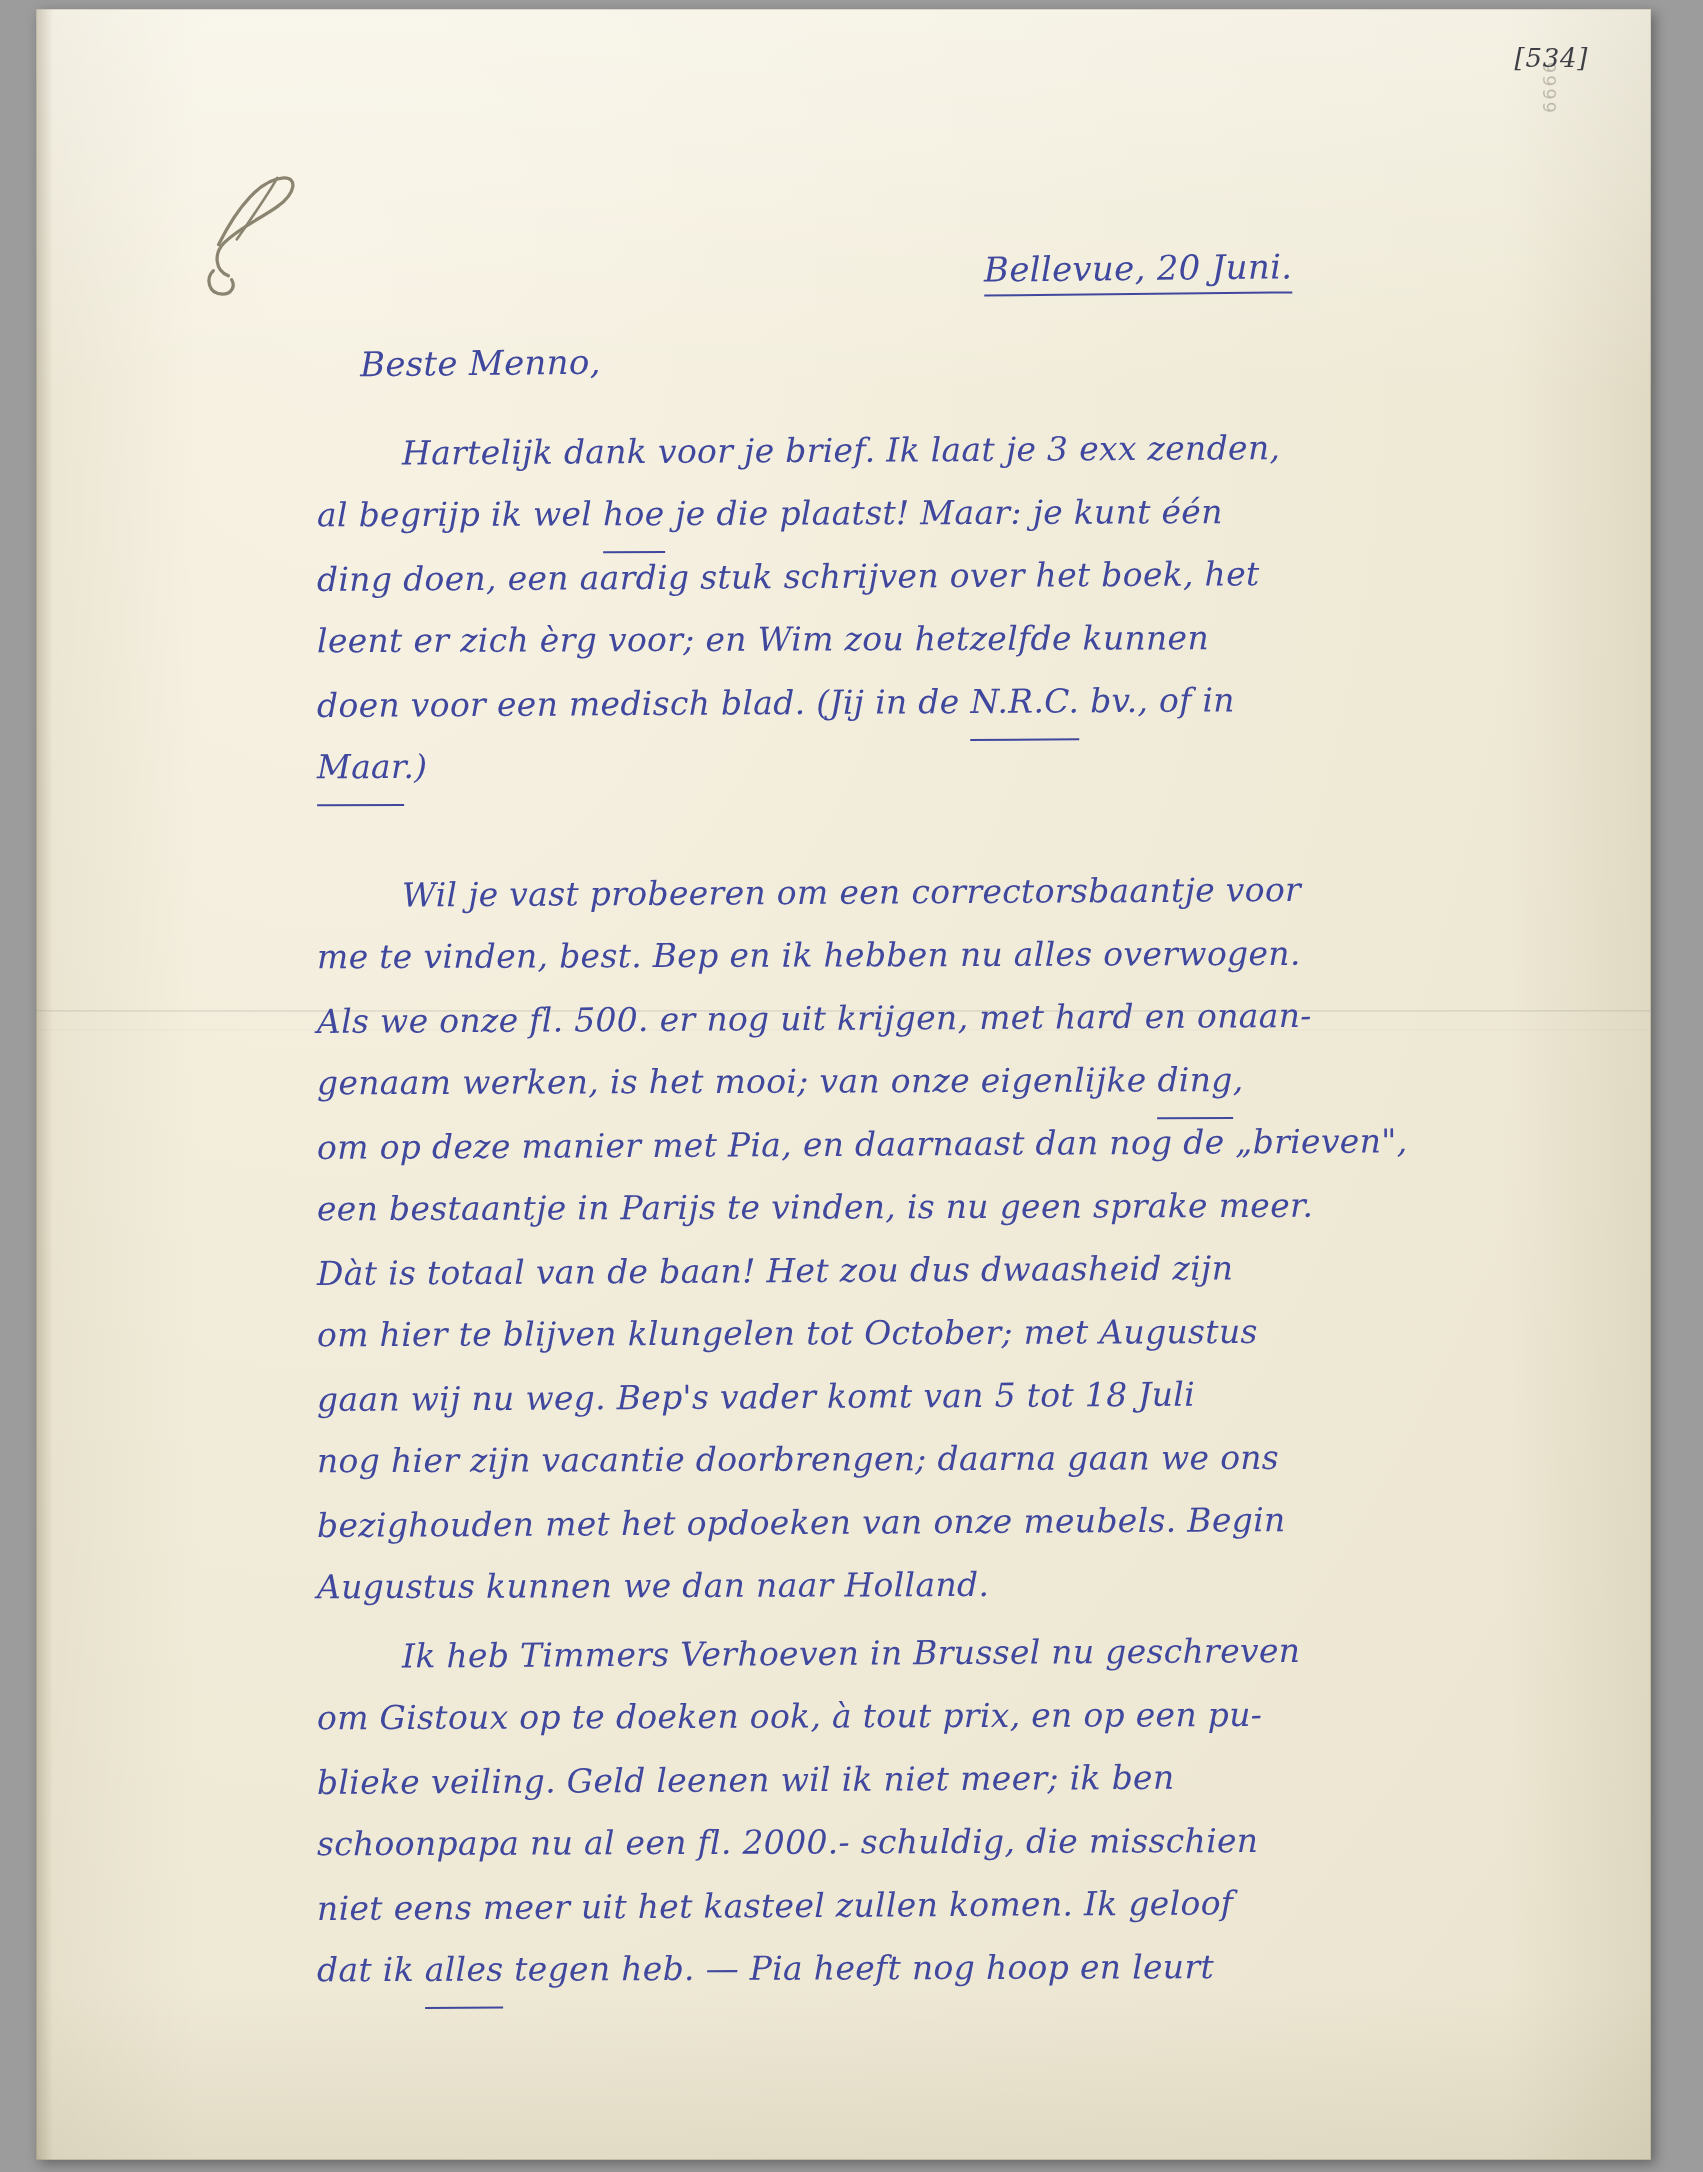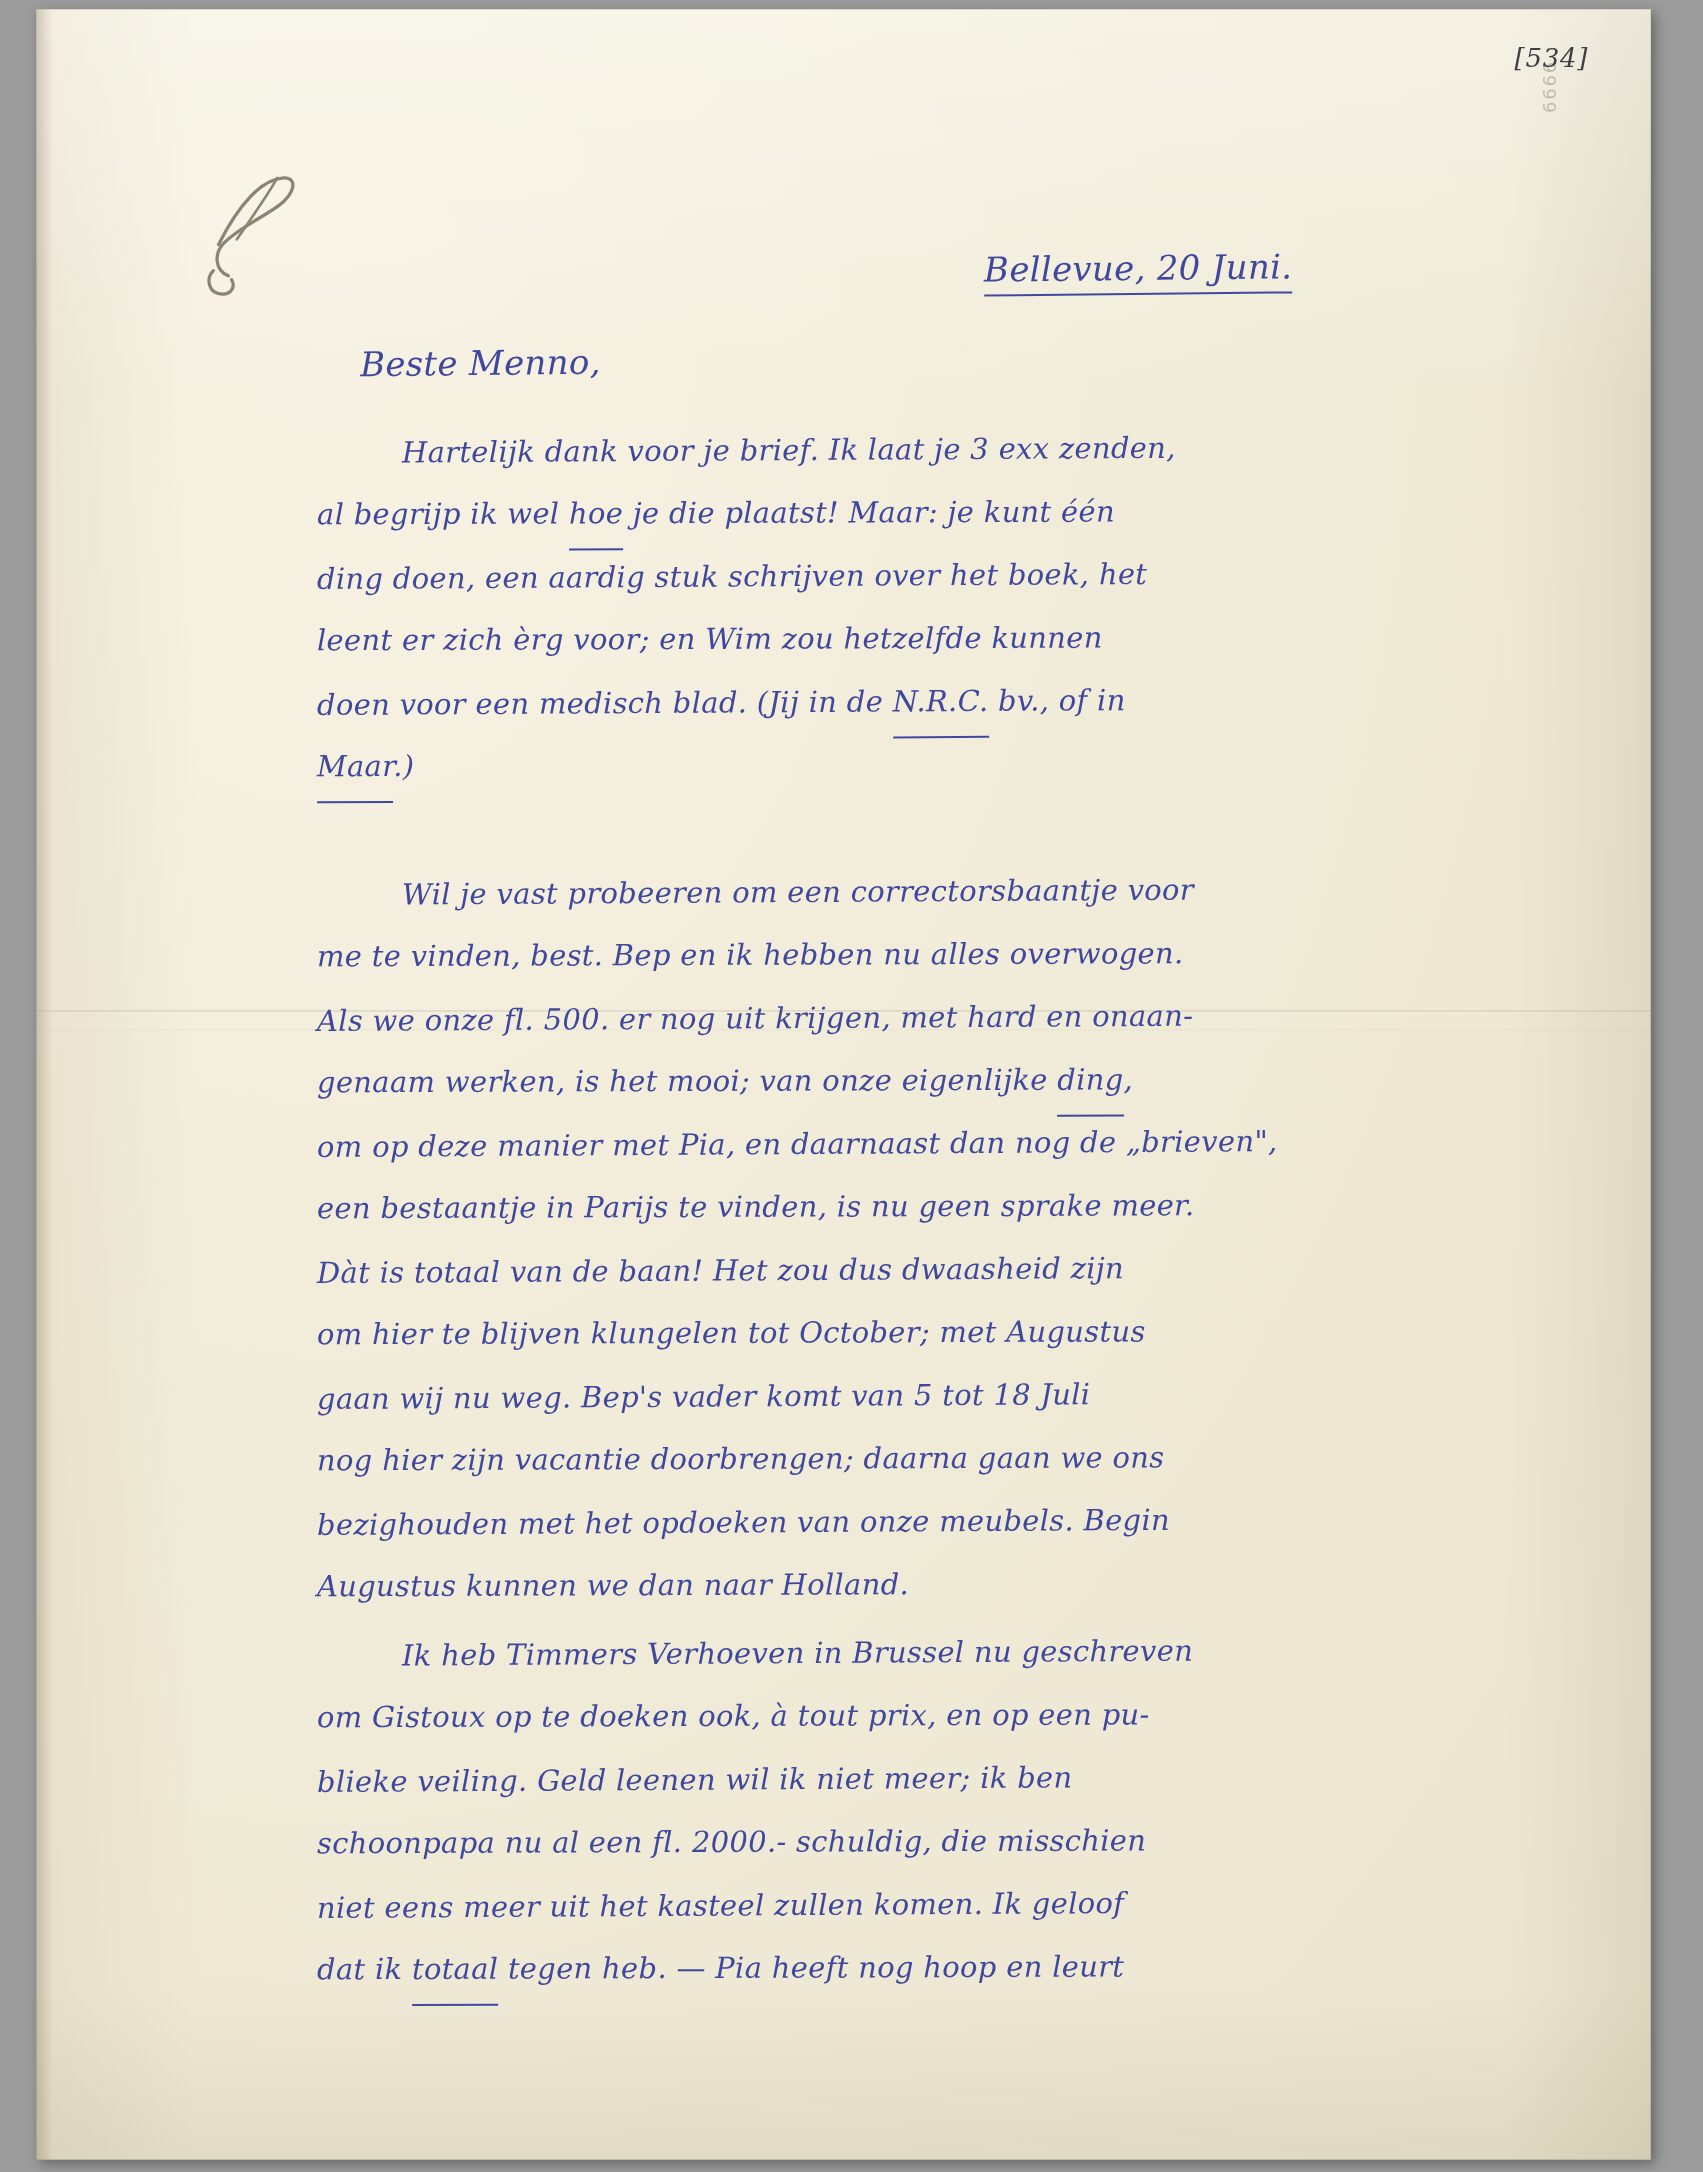--- a/index.html
+++ b/index.html
@@ -131,7 +131,7 @@
     position: absolute;
     left: 281px;
     width: 1301px;
-    font-size: 29px;
+    font-size: 33px;
     line-height: 63px;
   }
   .para .ln { display: block; white-space: pre; }

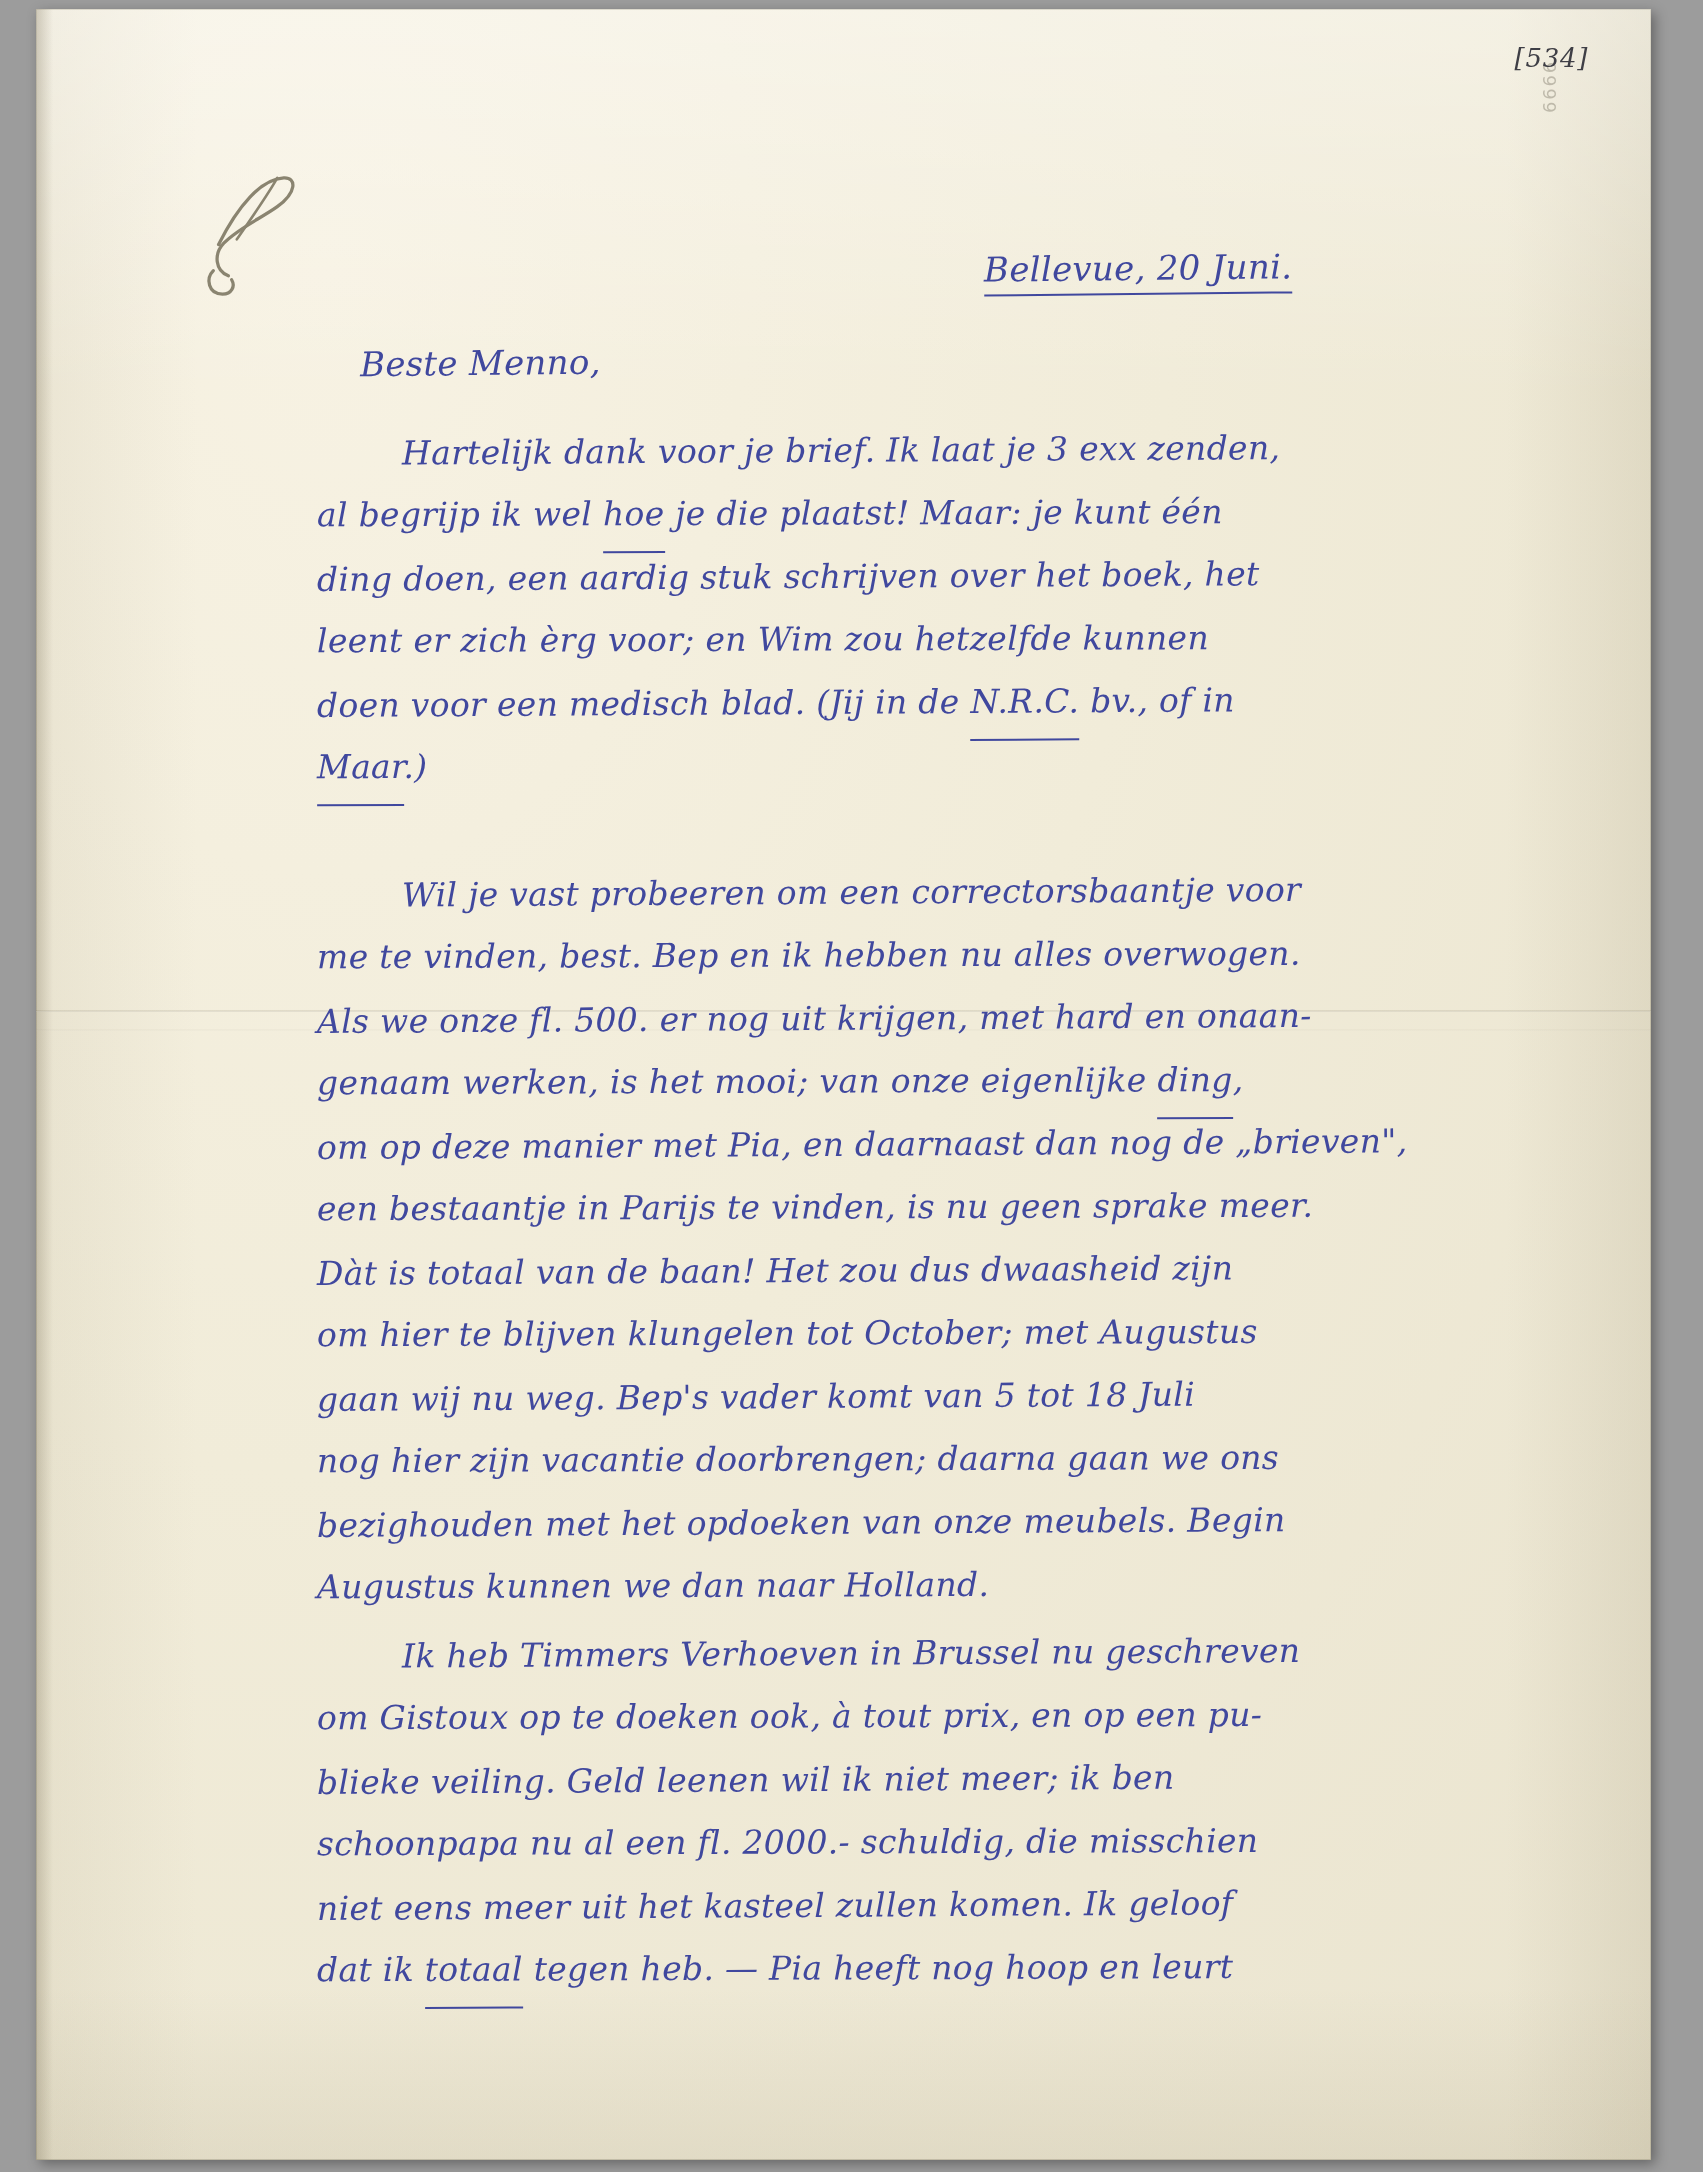--- a/index.html
+++ b/index.html
@@ -206,7 +206,7 @@
       <span class="ln">blieke veiling. Geld leenen wil ik niet meer; ik ben</span>
       <span class="ln">schoonpapa nu al een fl. 2000.- schuldig, die misschien</span>
       <span class="ln">niet eens meer uit het kasteel zullen komen. Ik geloof</span>
-      <span class="ln">dat ik <span class="u">totaal</span> tegen heb. — Pia heeft nog hoop en leurt</span>
+      <span class="ln">dat ik <span class="u">alles</span> tegen heb. — Pia heeft nog hoop en leurt</span>
     </div>
 
   </div>

